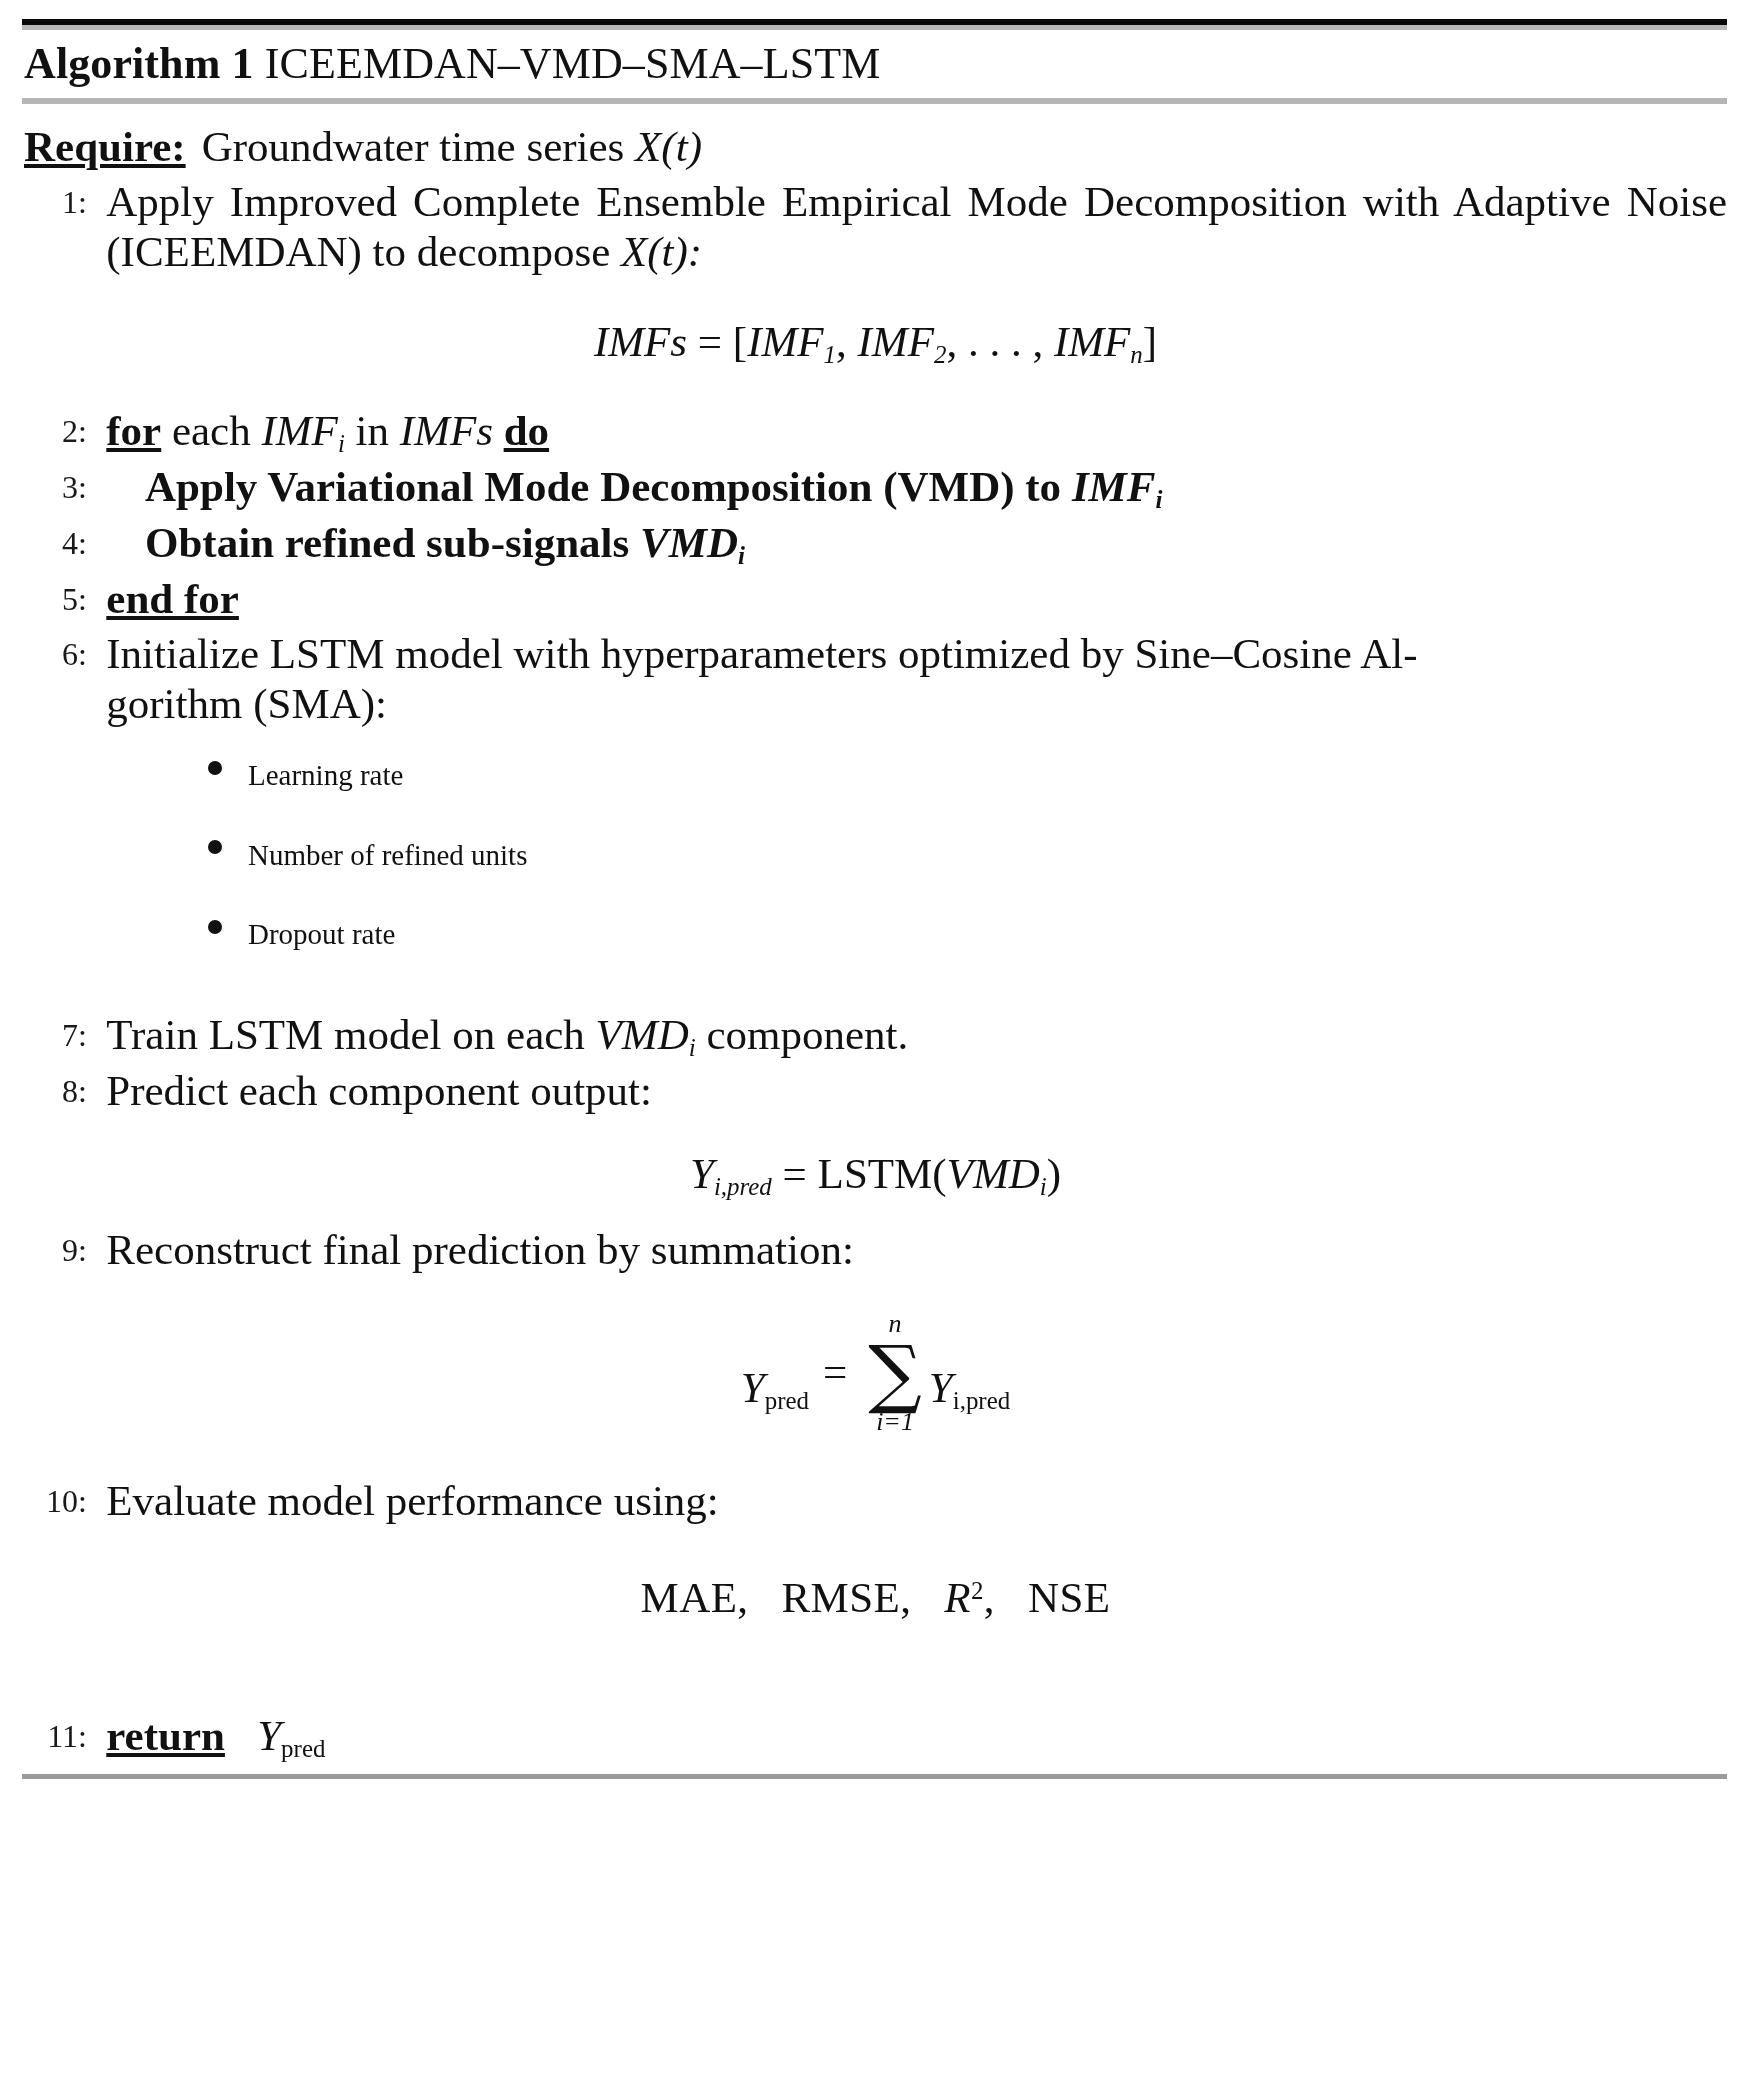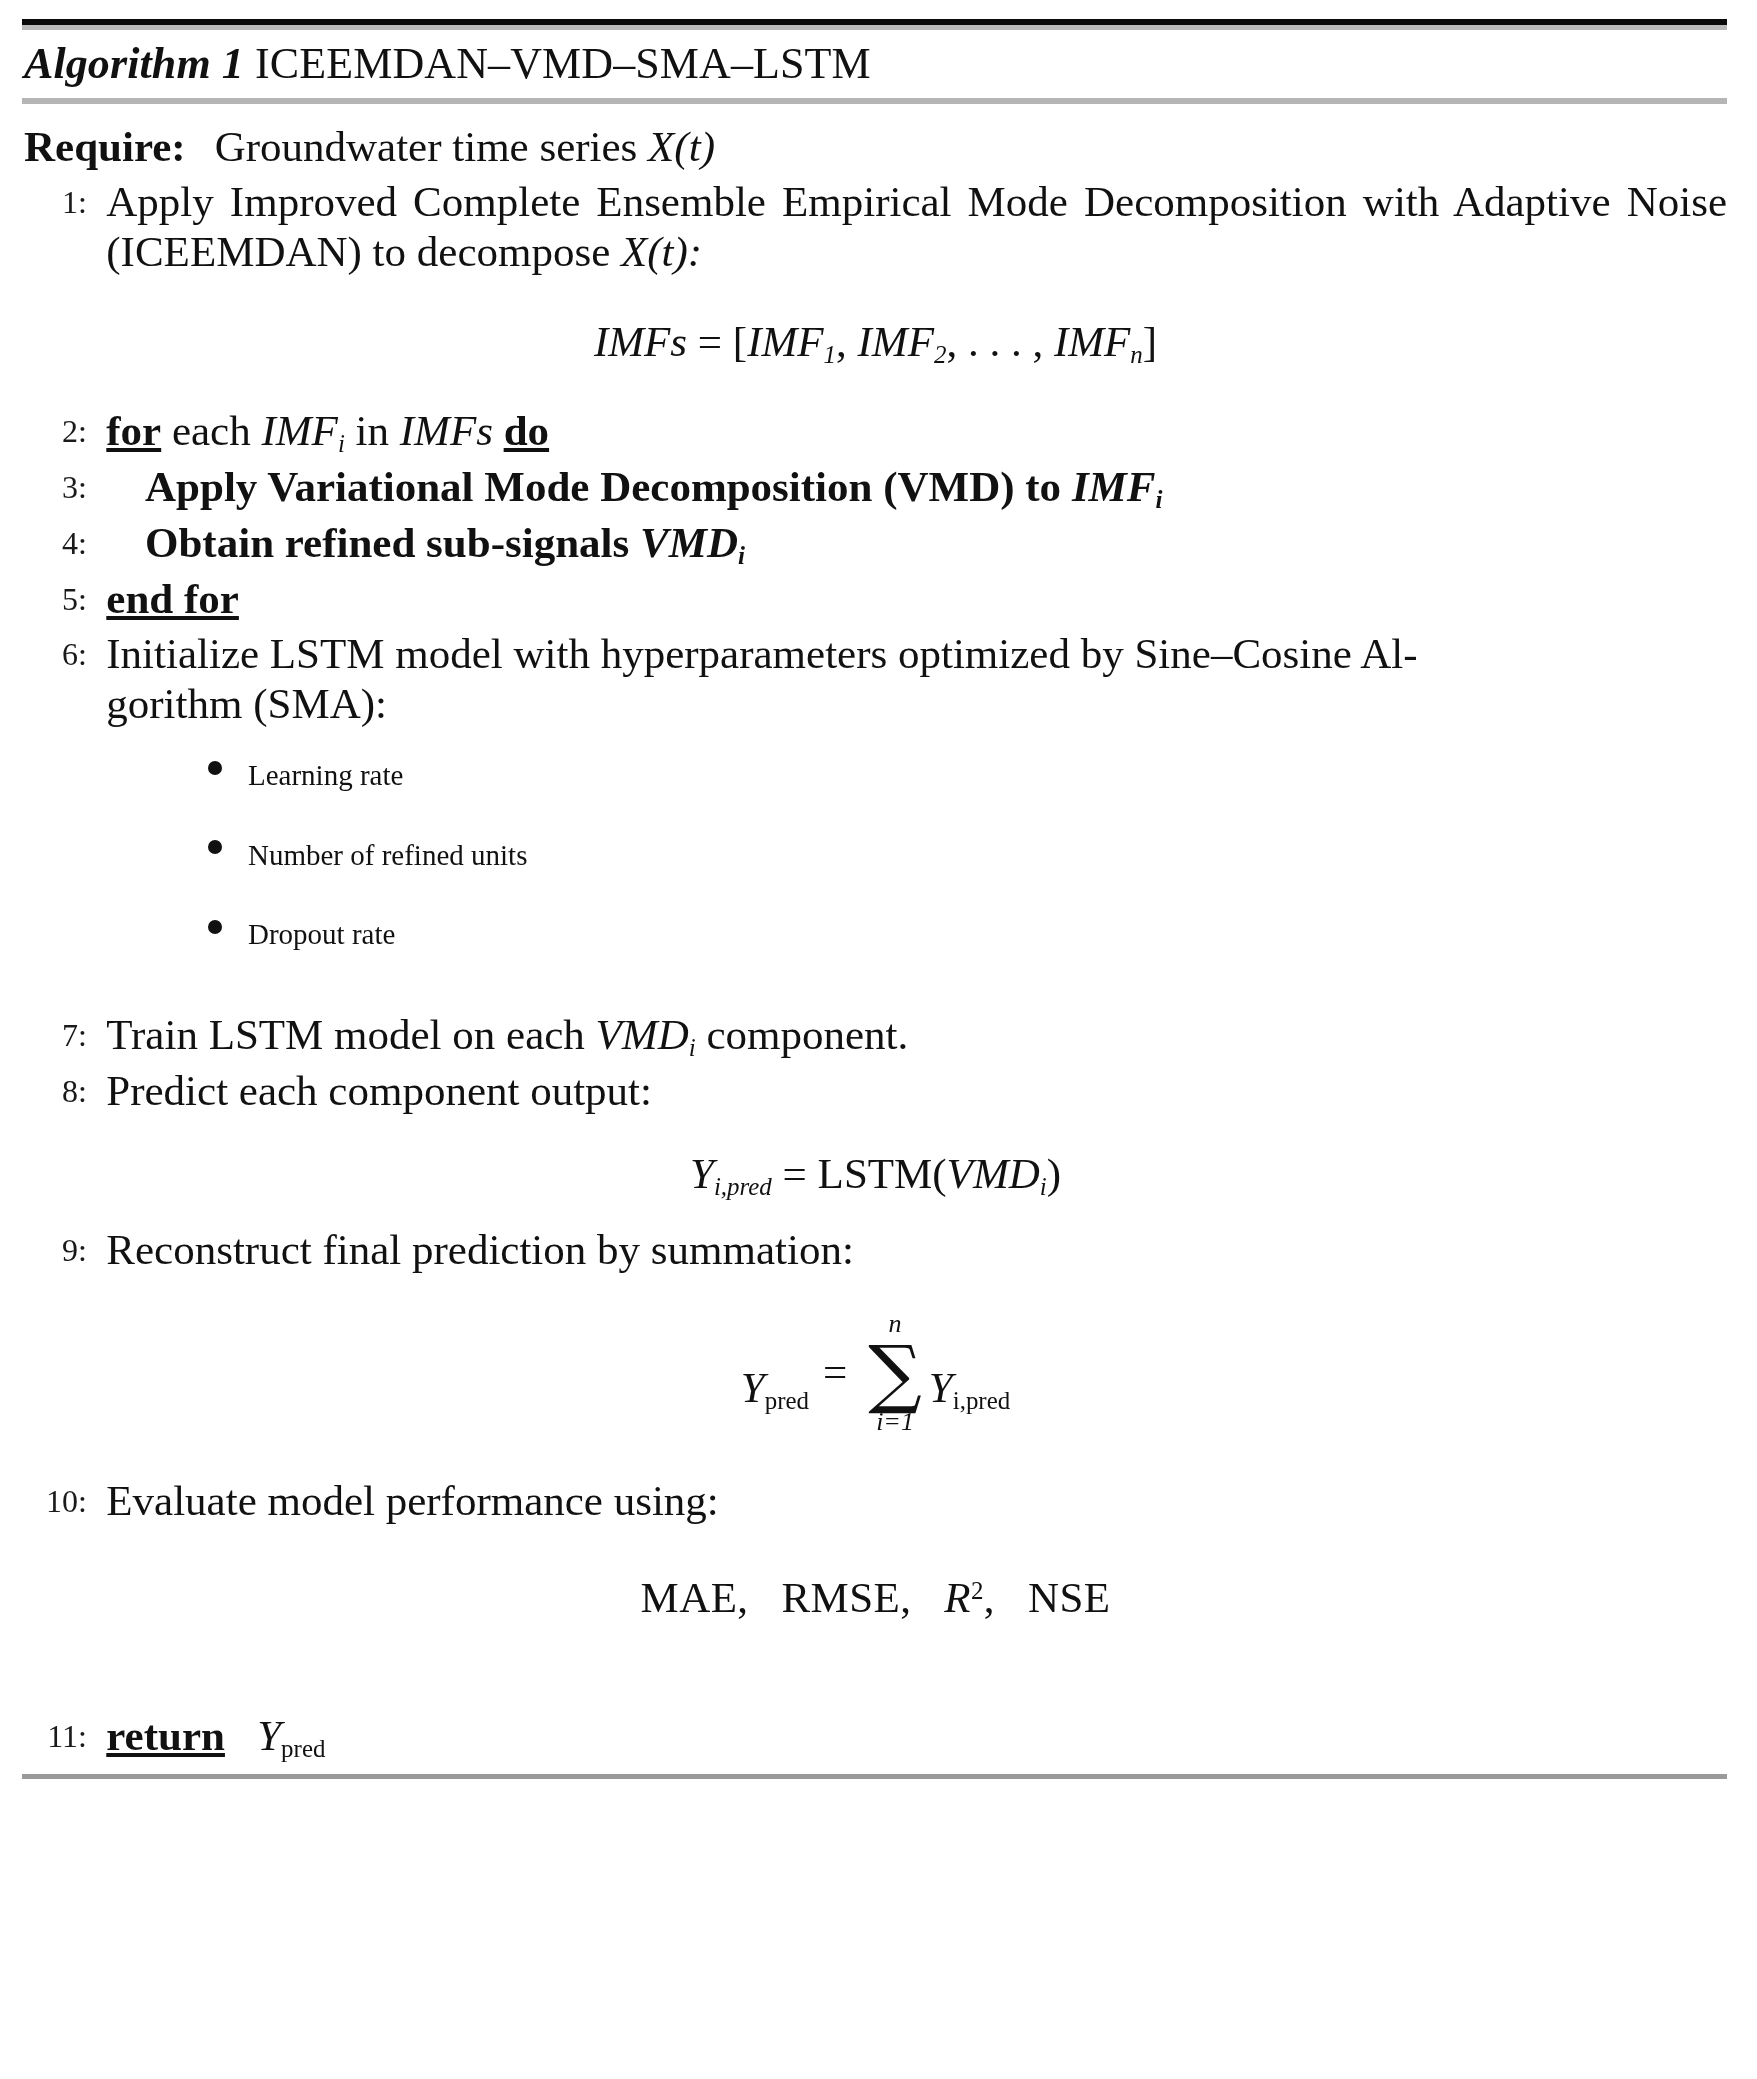--- a/index.html
+++ b/index.html
@@ -53,7 +53,7 @@
     letter-spacing: 0.1px;
     white-space: nowrap;
   }
-  .title-line .kw { font-weight: bold; font-style: italic; }
+  .title-line .kw { font-weight: bold; }
 
   
   .body {

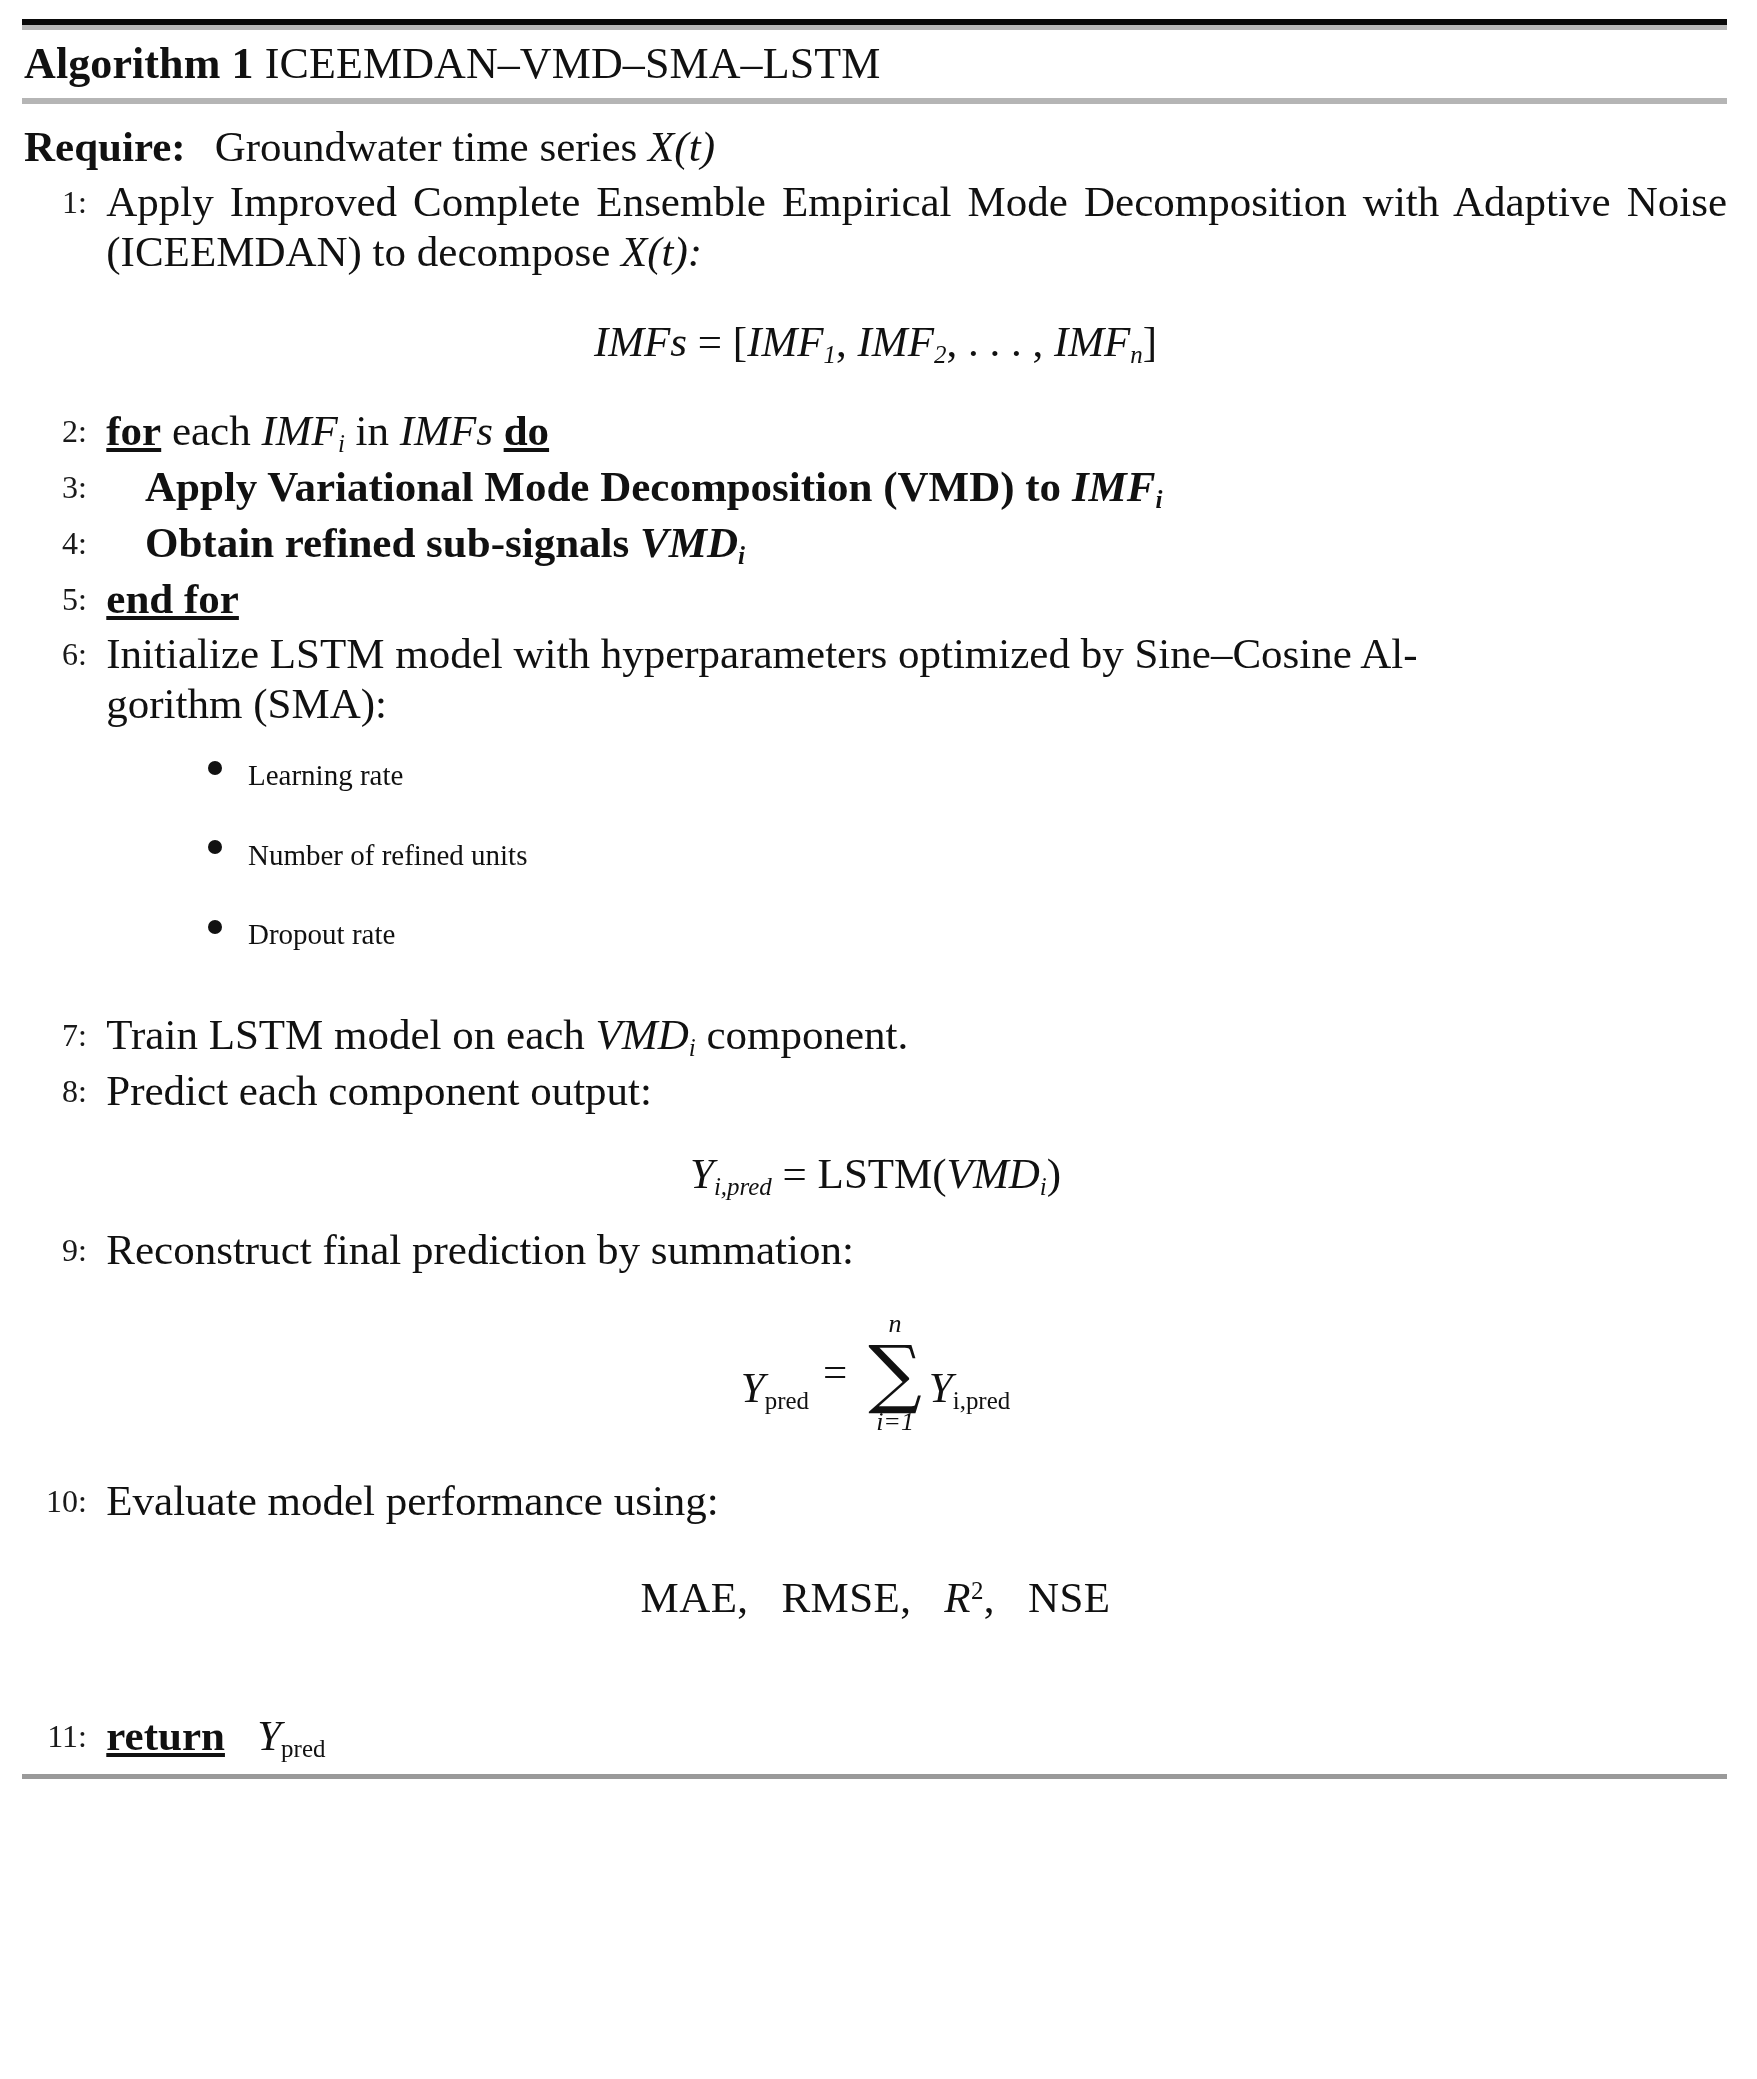--- a/index.html
+++ b/index.html
@@ -70,7 +70,8 @@
   }
   .req-row .kw {
     font-weight: bold;
-    margin-right: 29px;
+    margin-right: 16px;
+    text-decoration: underline;
   }
 
   

